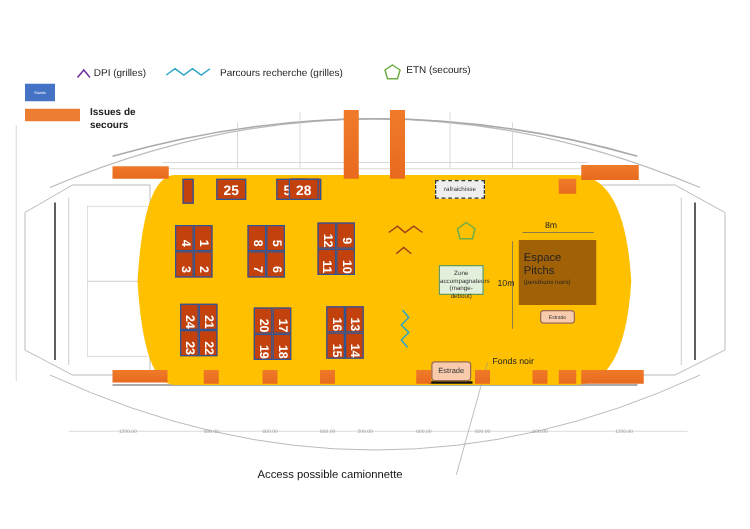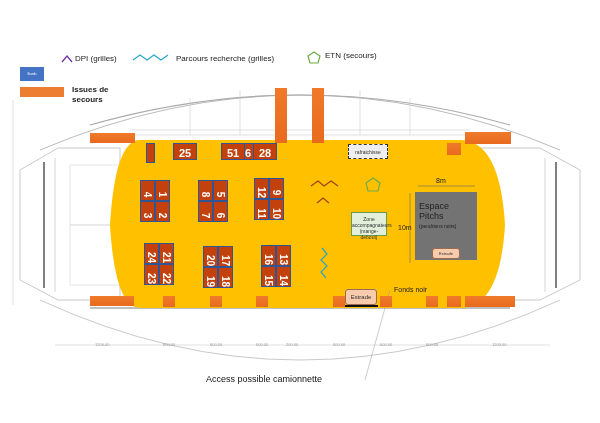--- a/index.html
+++ b/index.html
@@ -99,7 +99,7 @@
 <div class="booth h" style="left:221px;top:143px;">
     <span>51</span>
   </div>
-<div class="booth h" style="left:253px;top:143px;">
+<div class="booth h" style="left:231px;top:143px;">
     <span>28</span>
   </div>
 <div class="booth" style="left:146px;top:143px;width:9px;height:20px;font-size:3px;"></div>

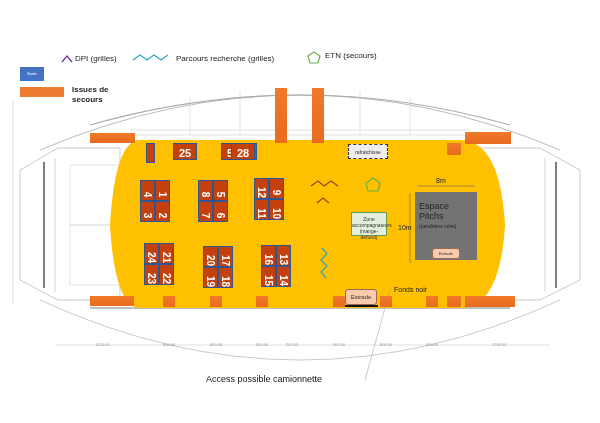--- a/index.html
+++ b/index.html
@@ -186,7 +186,7 @@
 
 <div class="label-box" style="left:351px;top:212px;width:36px;height:24px;background:#e2efda;border:1px solid #6a9a50;padding-top:3px;">Zone accompagnateurs (mange-debout)</div>
 
-<div class="abs" style="left:415px;top:192px;width:62px;height:68px;background:#737373;">
+<div class="abs" style="left:415px;top:192px;width:62px;height:52px;background:#a16207;">
   <div style="position:absolute;left:4px;top:9px;font-size:9px;line-height:10px;width:50px;color:#222;">Espace Pitchs</div>
   <div style="position:absolute;left:4px;top:31px;font-size:5px;color:#222;">(pendrions noirs)</div>
   <div class="estrade" style="left:17px;top:56px;width:28px;height:11px;font-size:4px;">Estrade</div>

